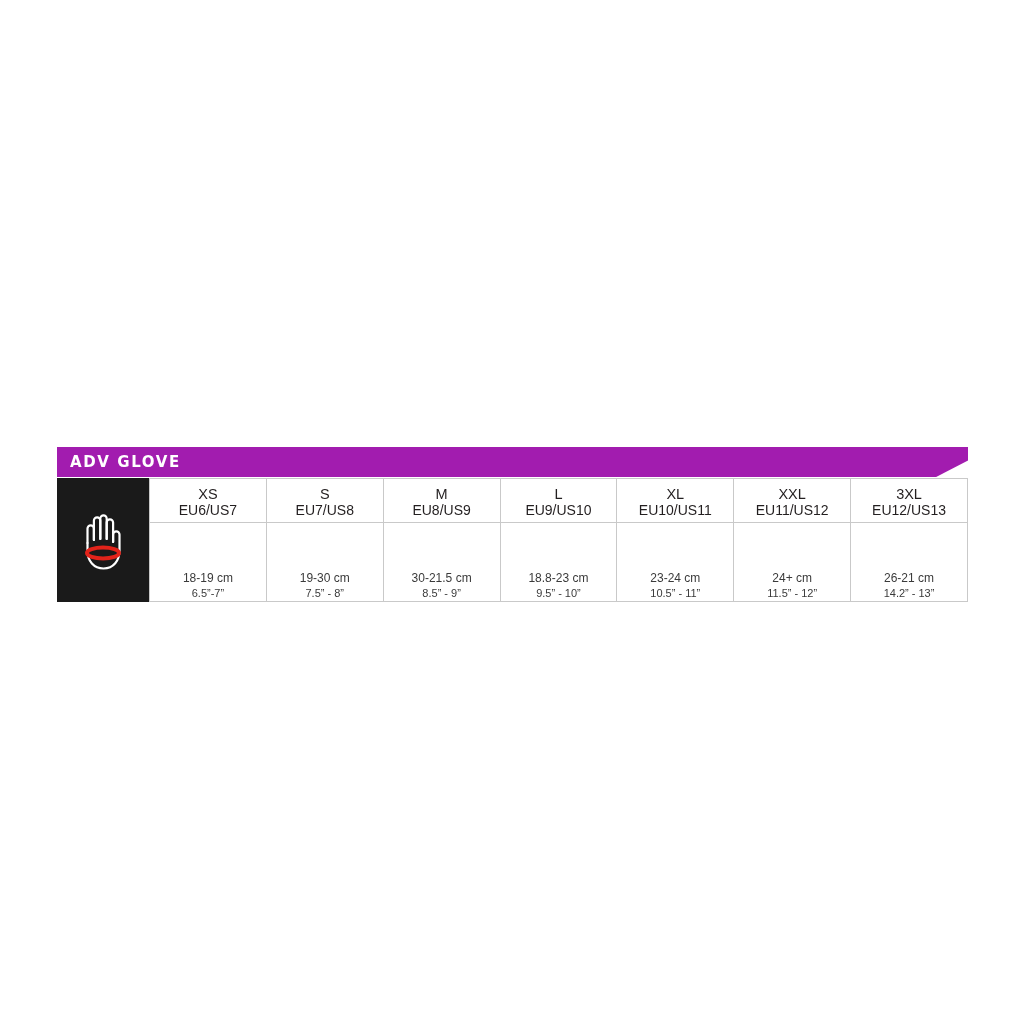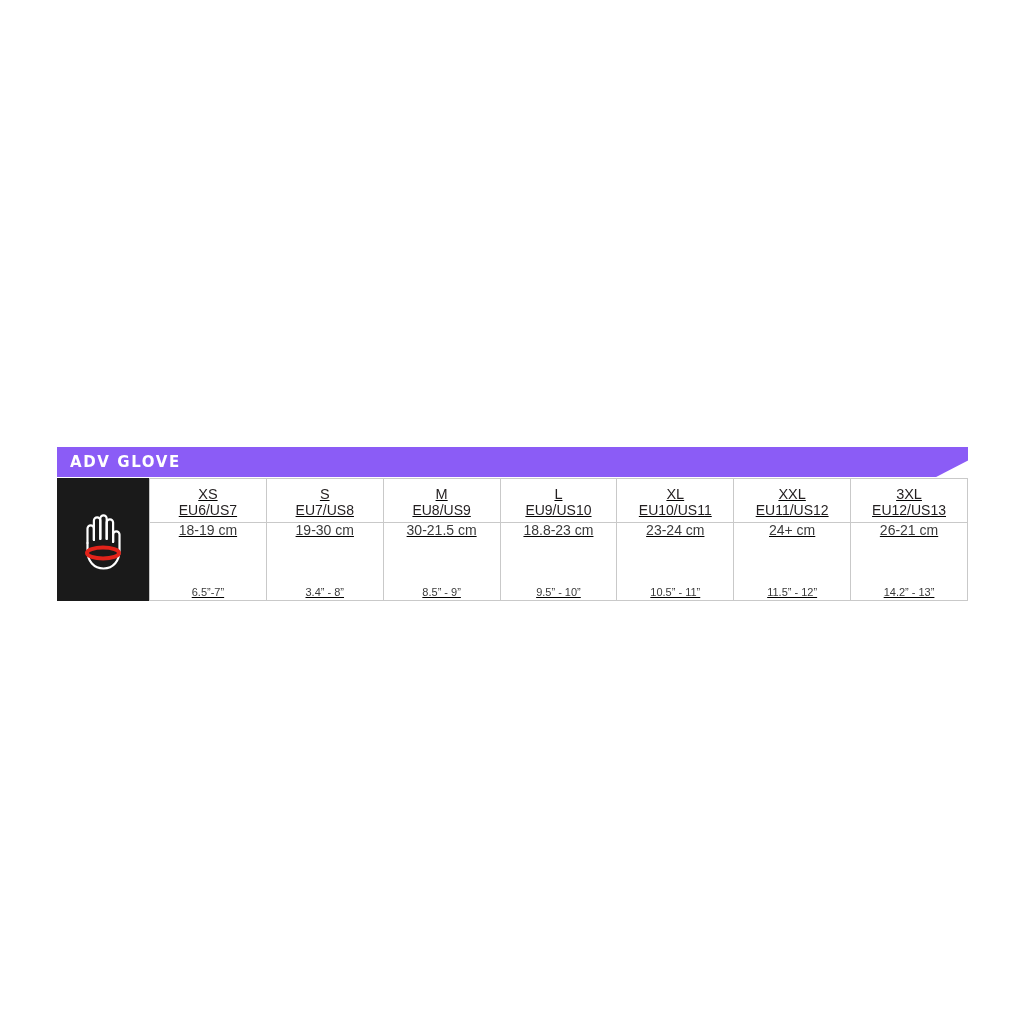--- a/index.html
+++ b/index.html
@@ -22,7 +22,7 @@
   .header-bar {
     position: relative;
     height: 30px;
-    background: #8b5cf6;
+    background: #a21caf;
     -webkit-clip-path: polygon(0 0, 100% 0, 100% 45%, 96.5% 100%, 0 100%);
     clip-path: polygon(0 0, 100% 0, 100% 45%, 96.5% 100%, 0 100%);
     display: flex;

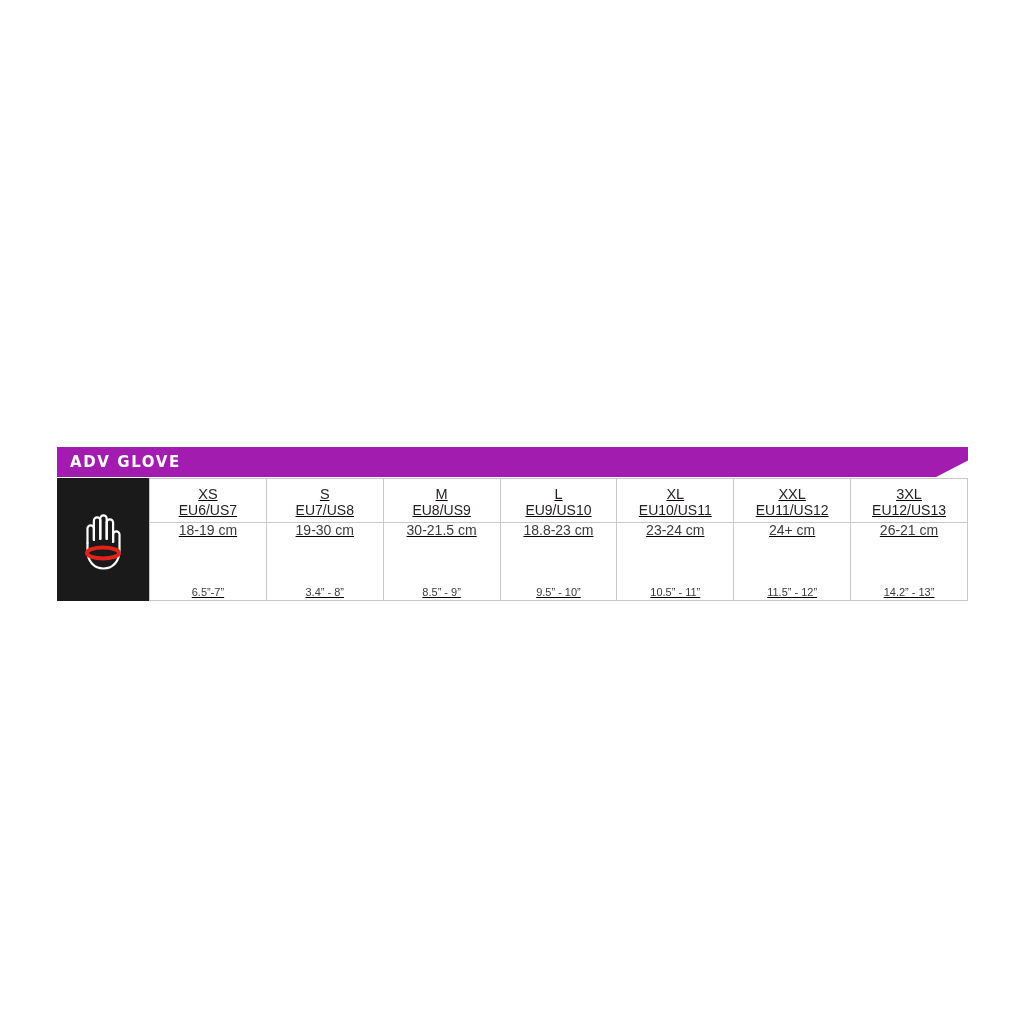--- a/index.html
+++ b/index.html
@@ -58,7 +58,6 @@
     border-collapse: collapse;
     width: 819px;
     table-layout: fixed;
-    text-decoration: underline;
   }
   table.size-table td {
     border: 1px solid #c9c9c9;

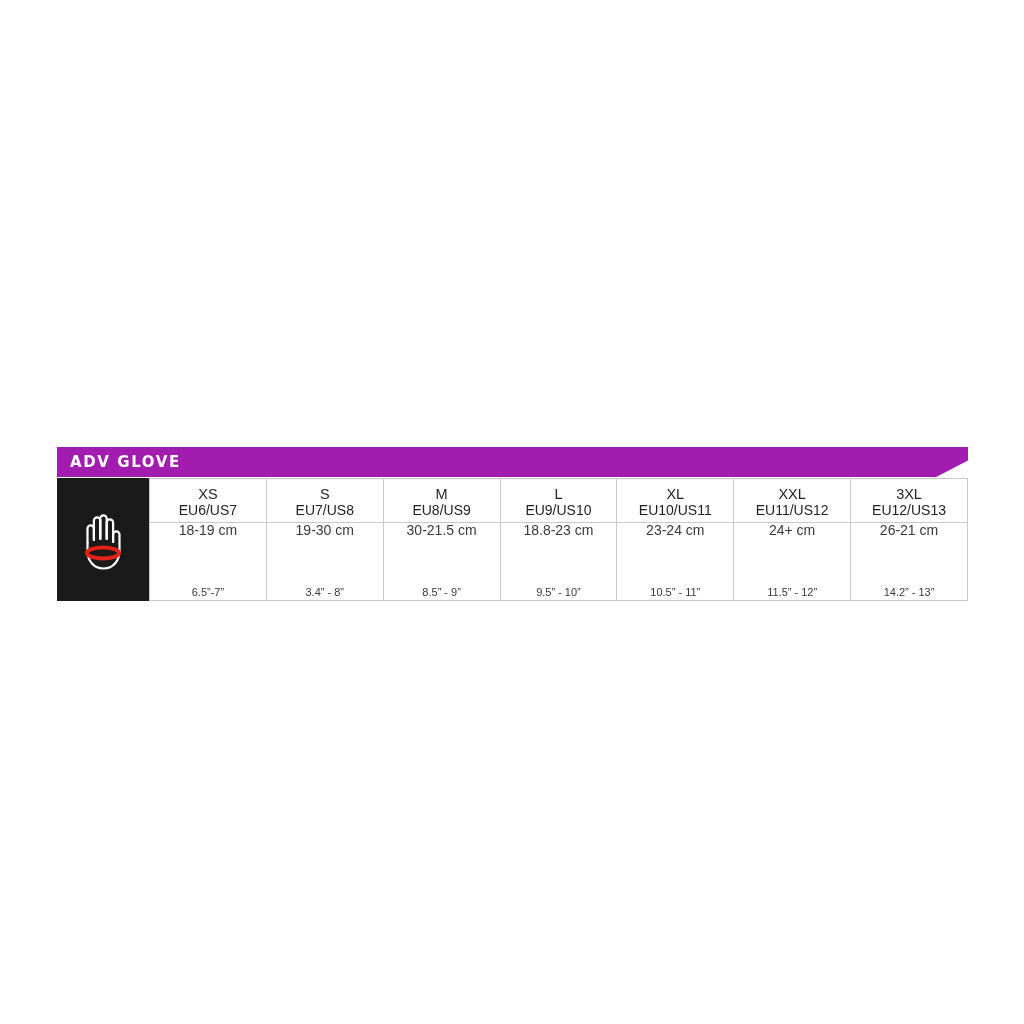--- a/index.html
+++ b/index.html
@@ -83,9 +83,10 @@
     color: #231f20;
   }
   .meas-cm {
-    font-size: 14px;
+    font-size: 12px;
     line-height: 15px;
     color: #3a3a3a;
+    margin-top: 48px;
   }
   .meas-in {
     font-size: 11px;

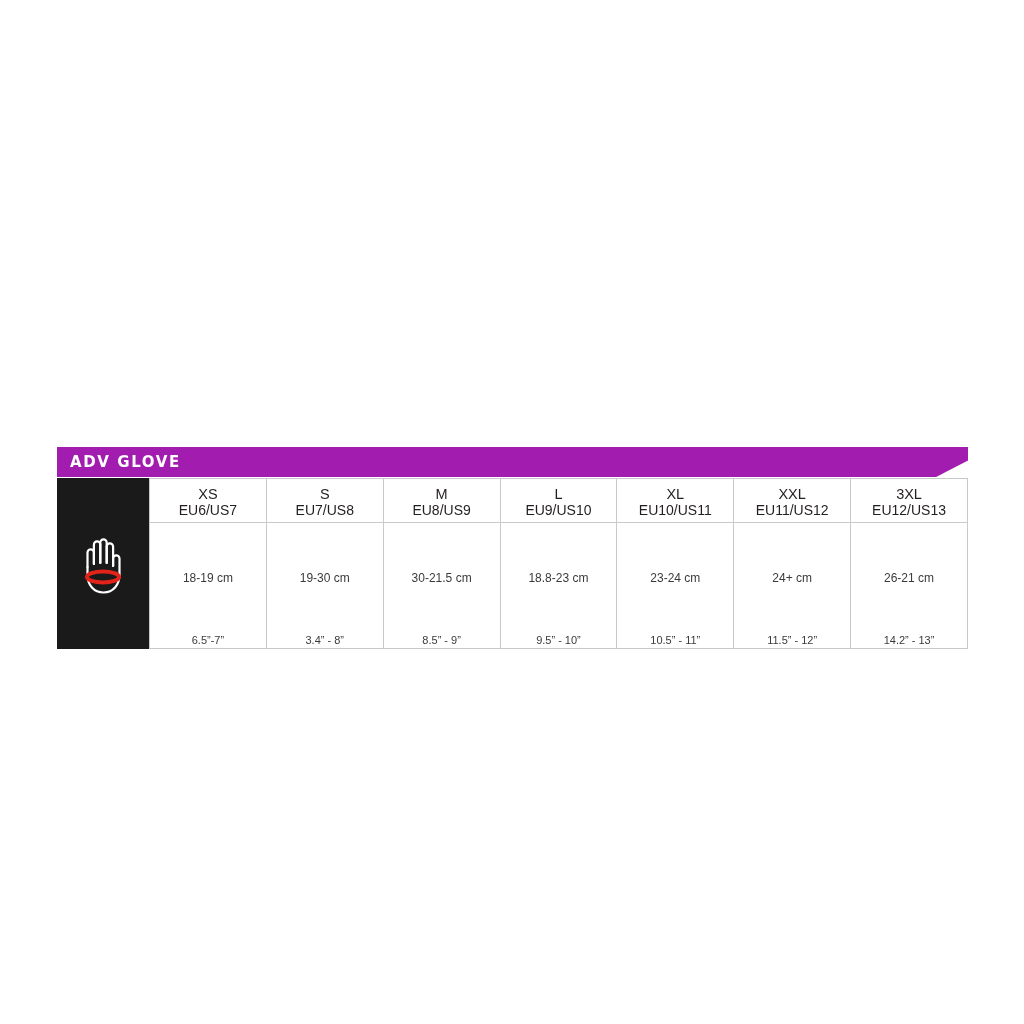--- a/index.html
+++ b/index.html
@@ -92,7 +92,6 @@
     font-size: 11px;
     line-height: 15px;
     color: #3a3a3a;
-    margin-top: 47px;
   }
 </style>
 </head>

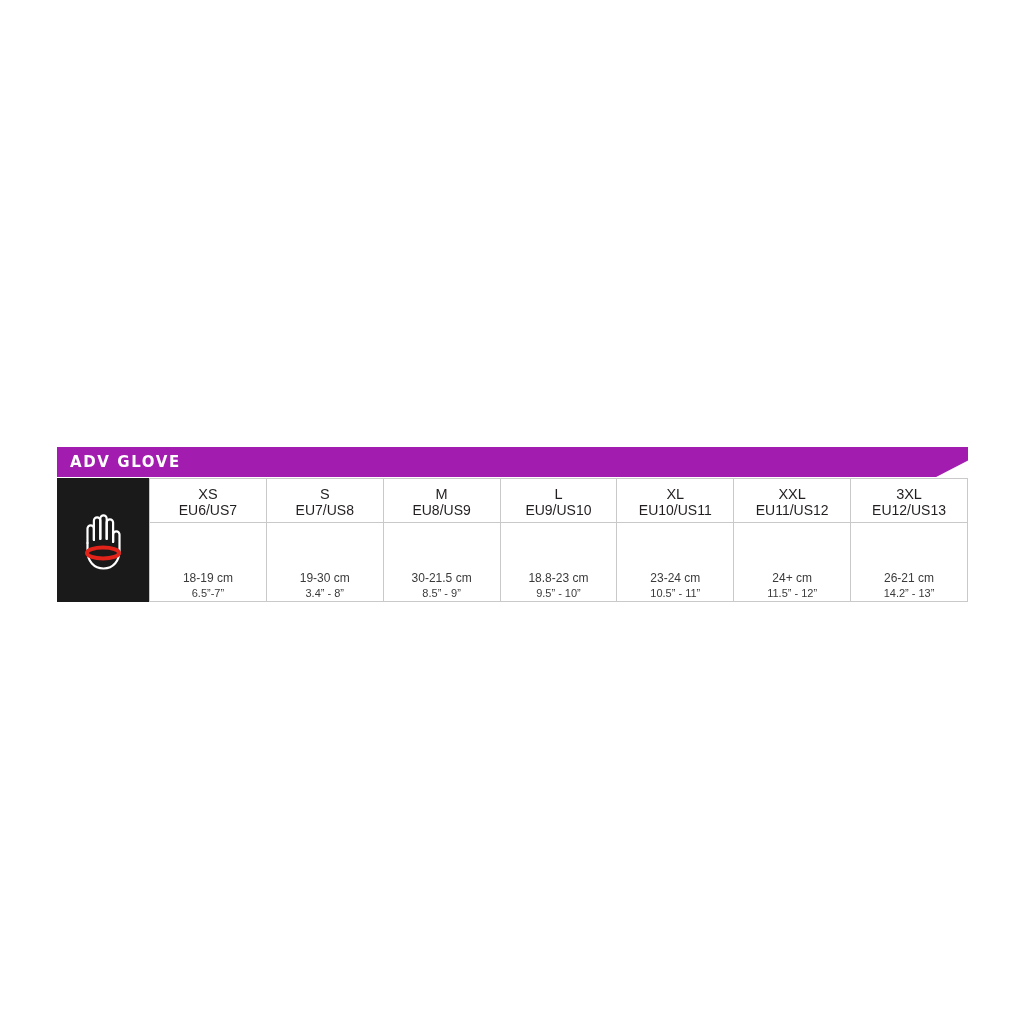--- a/index.html
+++ b/index.html
@@ -157,7 +157,7 @@
         </td>
         <td>
           <div class="meas-cm">19-30 cm</div>
-          <div class="meas-in">3.4” - 8”</div>
+          <div class="meas-in">7.5” - 8”</div>
         </td>
         <td>
           <div class="meas-cm">30-21.5 cm</div>

